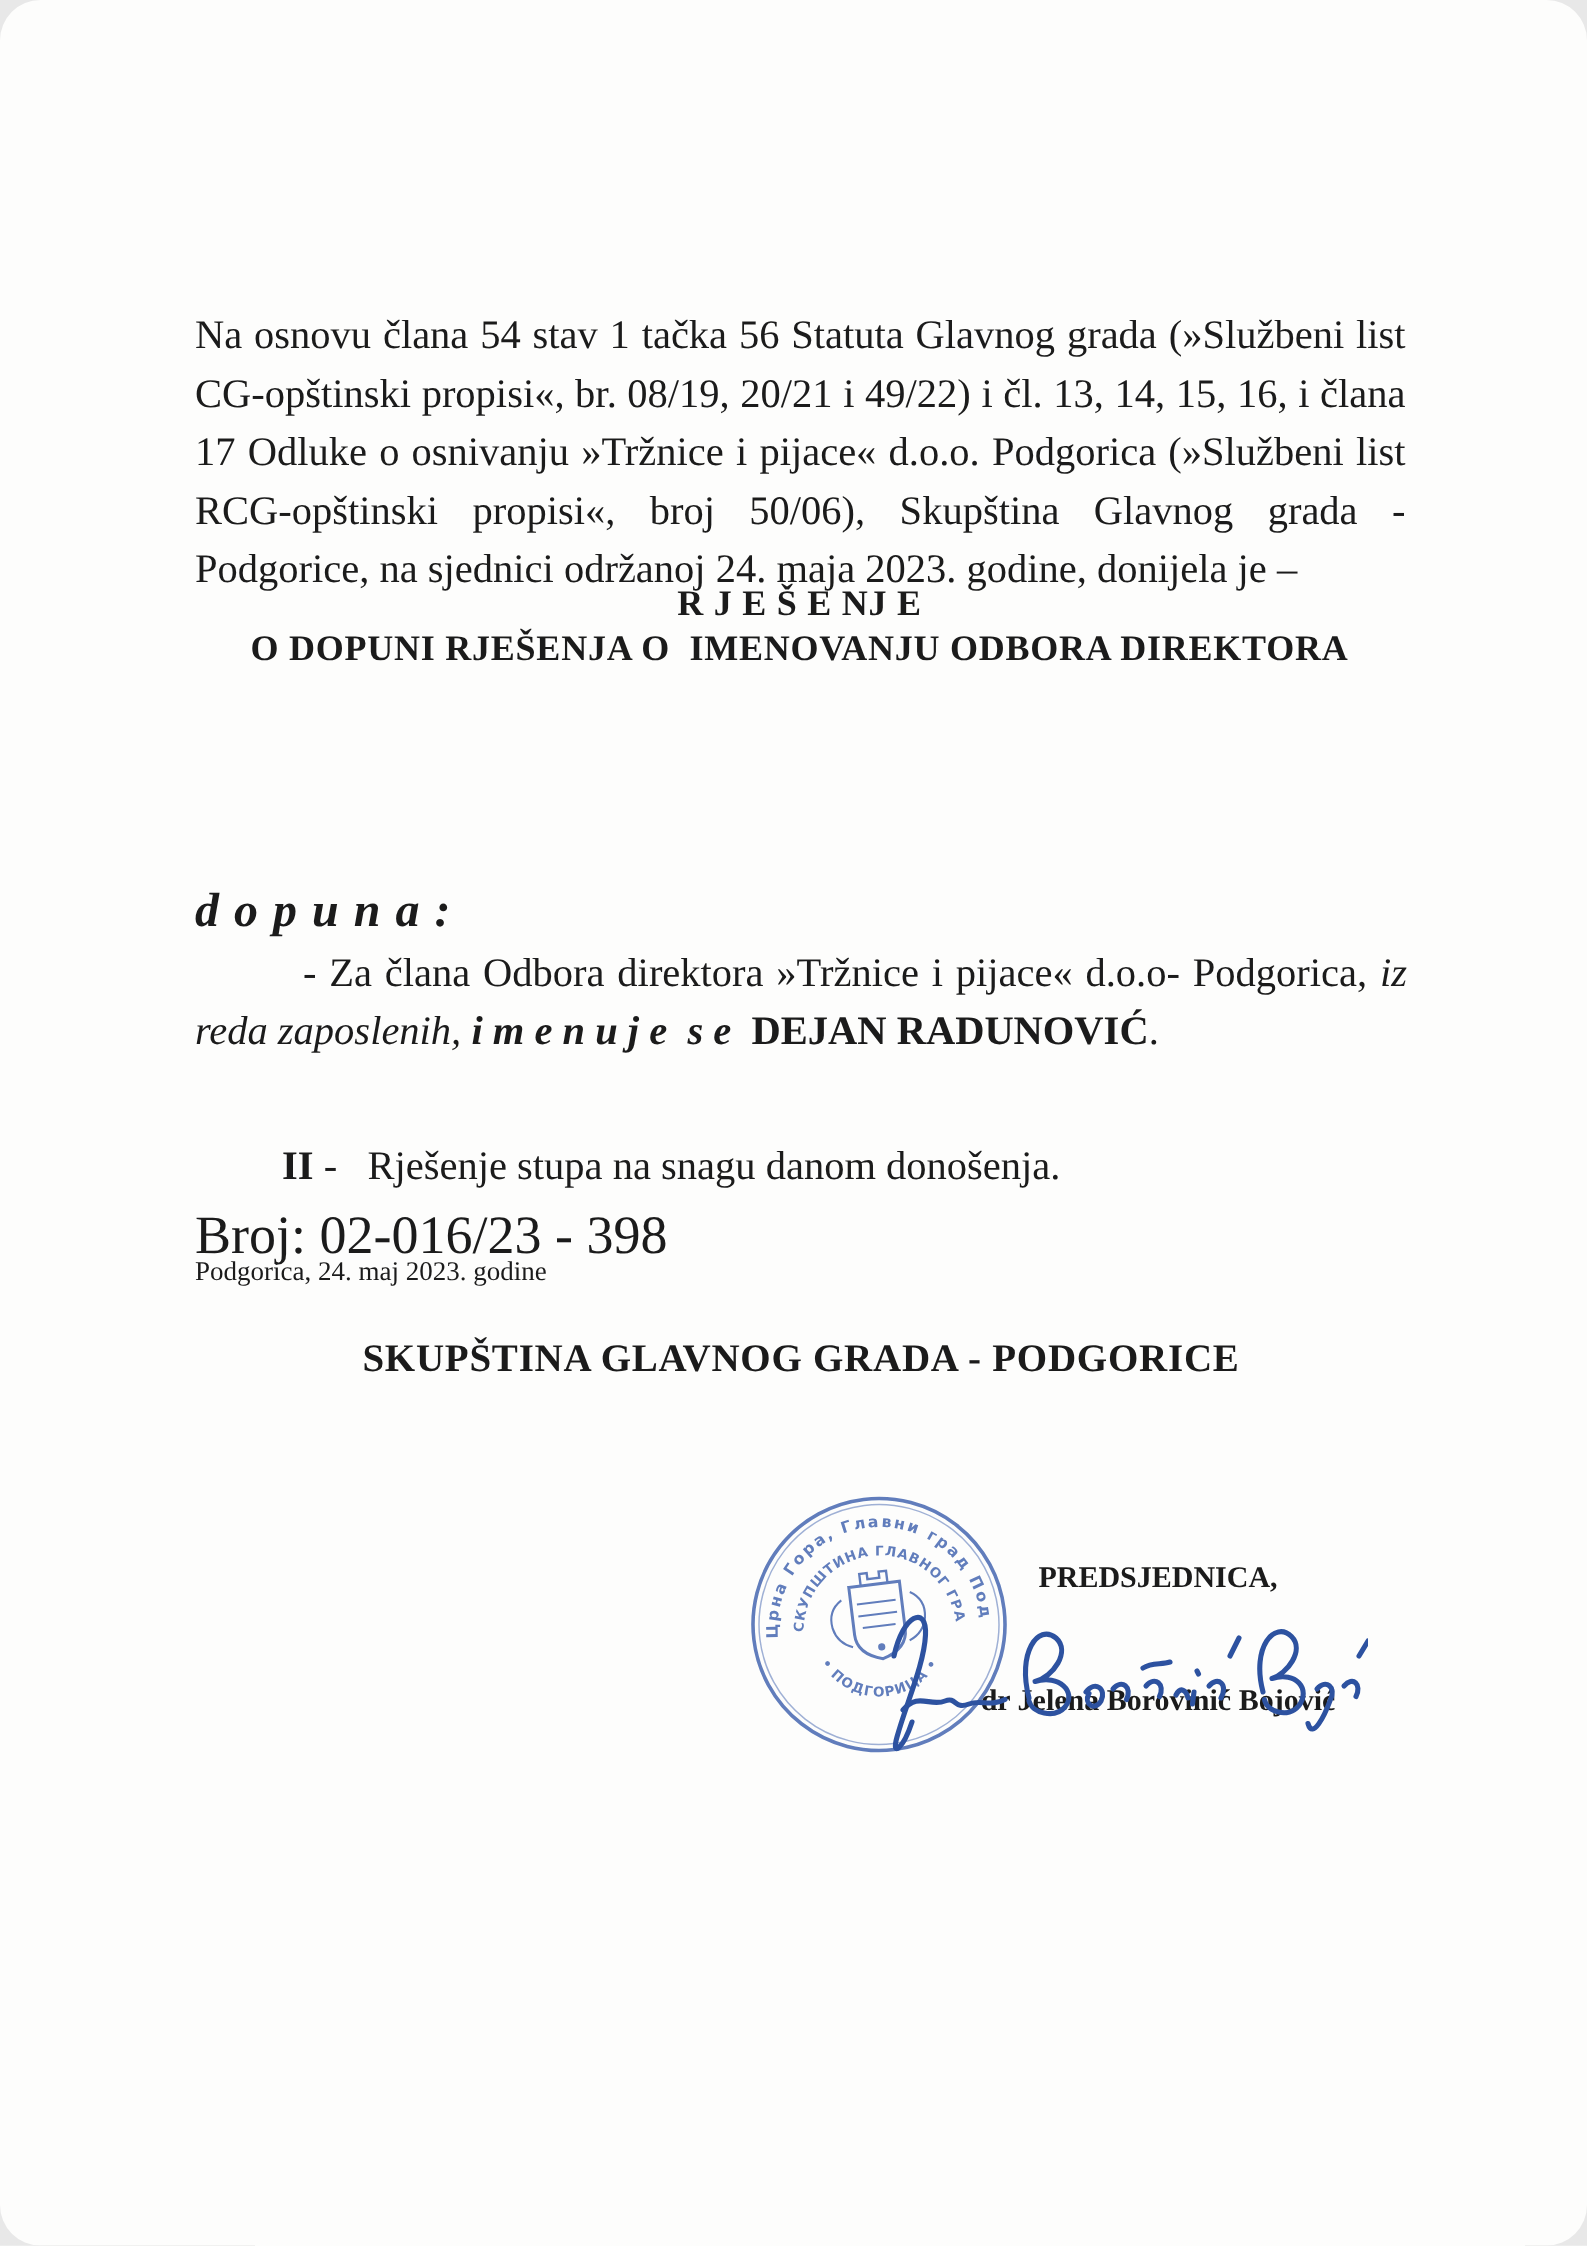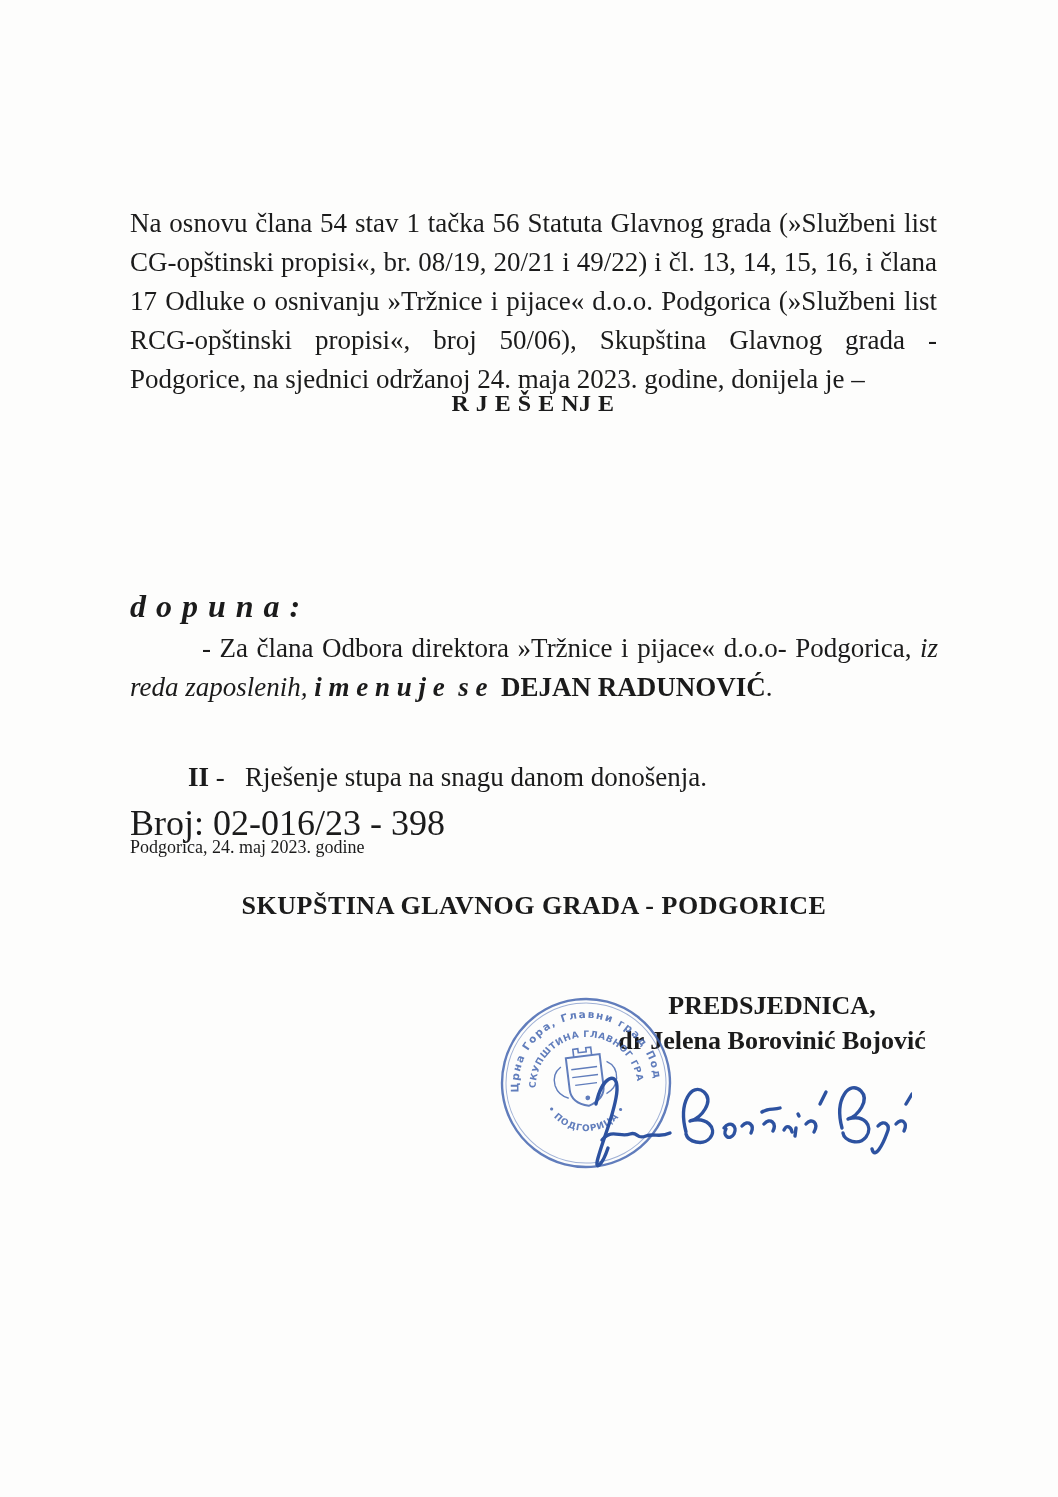--- a/index.html
+++ b/index.html
@@ -11,6 +11,7 @@
     font-family:"Liberation Serif", serif;
     color:#1b1b1b;
     overflow:hidden;
+    border-radius:27px;
   }
   .abs { position:absolute; }
   .body-text { font-size:27px; line-height:39px; }

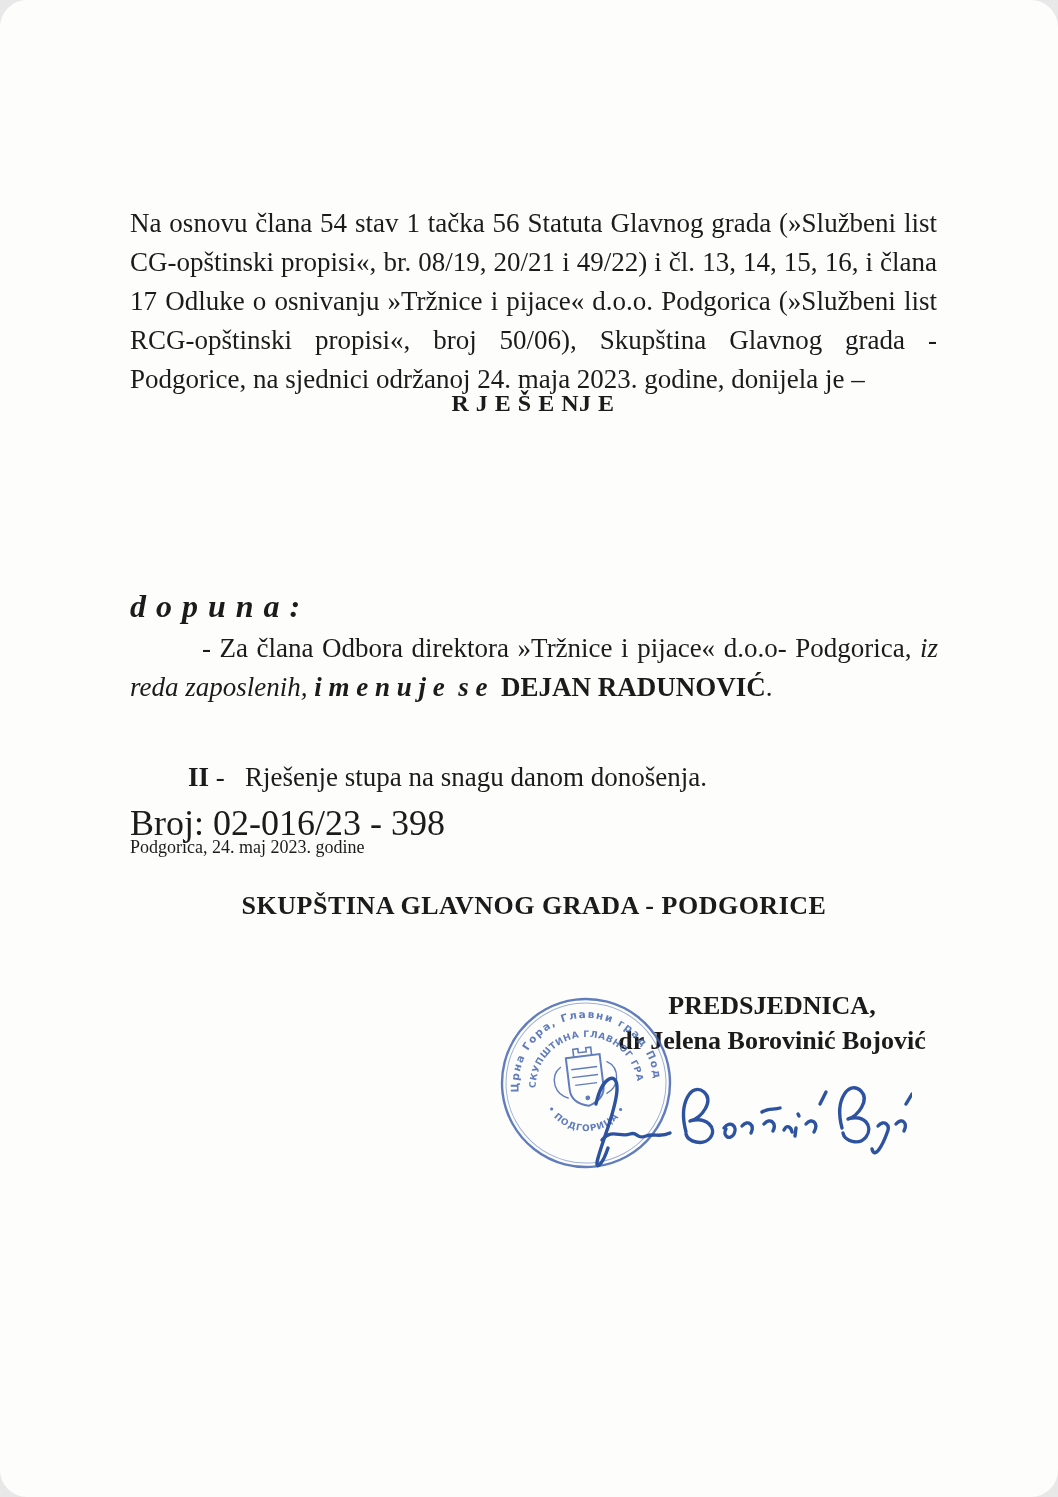--- a/index.html
+++ b/index.html
@@ -56,6 +56,7 @@
 
   <div id="title-block" class="abs centered">
     <div class="t-line prewrap">R J E Š E NJ E</div>
+    <div class="t-line prewrap">O DOPUNI RJEŠENJA O  IMENOVANJU ODBORA DIREKTORA</div>
   </div>
 
   <div id="dopuna-line" class="abs bolditalic prewrap">d o p u n a :</div>

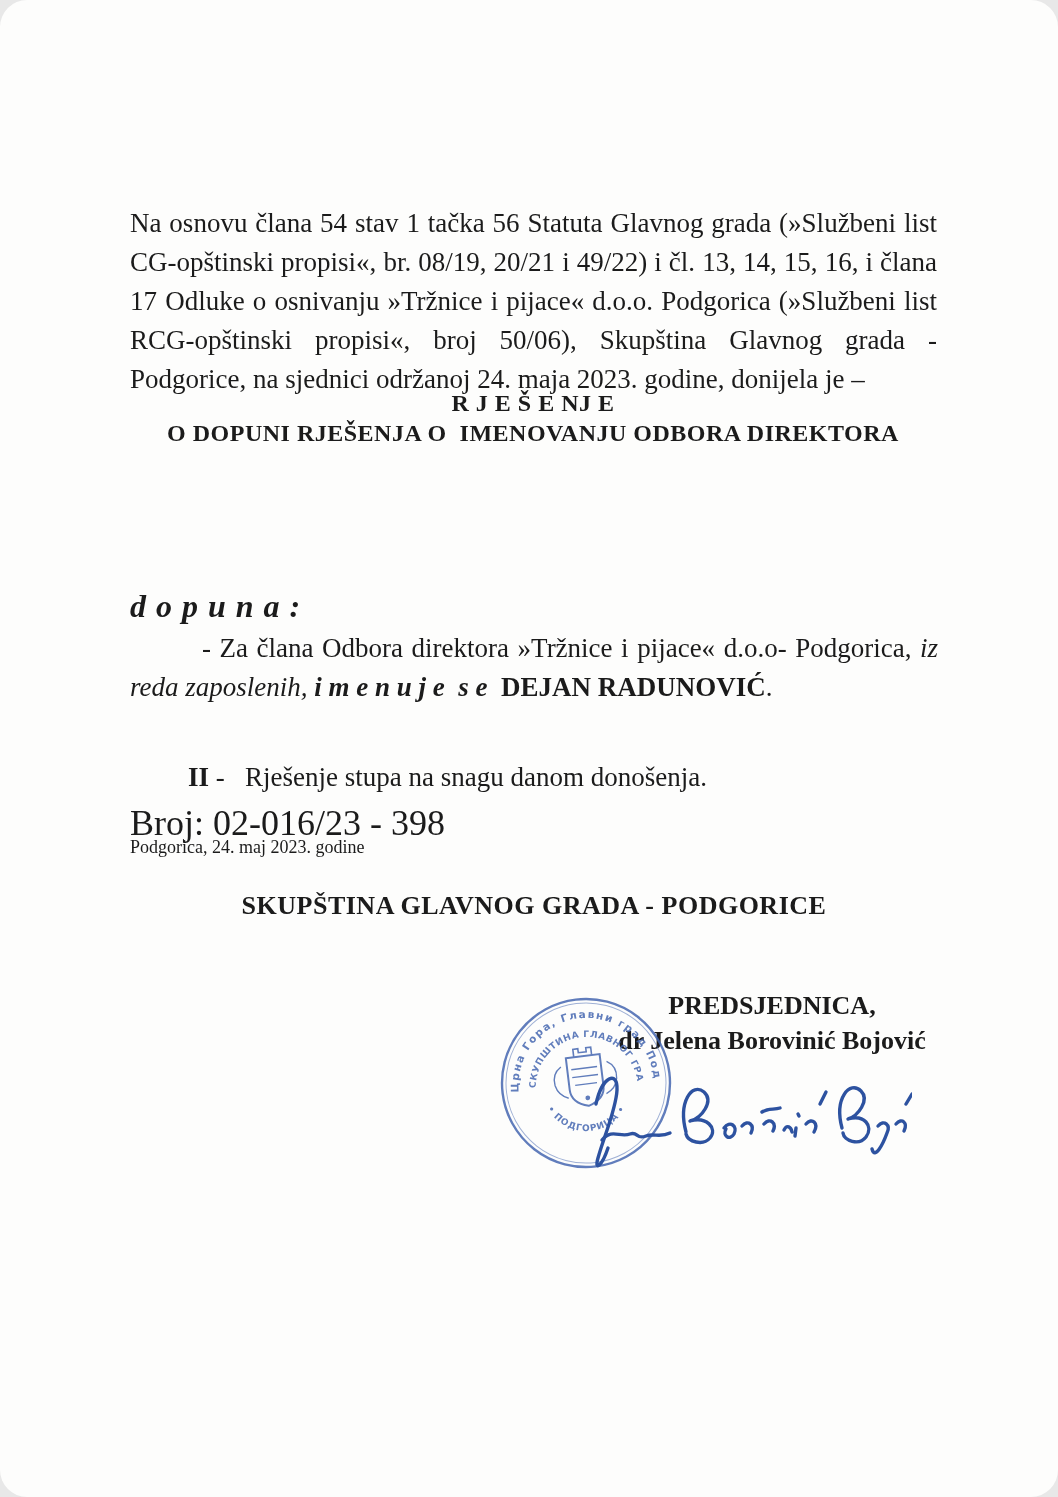--- a/index.html
+++ b/index.html
@@ -40,7 +40,7 @@
   #assembly-line { left:130px; top:891px; width:808px; font-size:26px; letter-spacing:0.5px; }
 
   #sig-block { left:560px; top:988px; width:424px; line-height:35px; }
-  #sig-block .s-line { font-weight:bold; font-size:26px; }
+  #sig-block .s-line { font-weight:bold; font-size:20px;margin-top:47px; }
 
   #stamp { left:497px; top:994px; width:178px; height:178px; transform:rotate(-7deg); opacity:0.82; }
   #signature { left:572px; top:1042px; width:340px; height:130px; }

